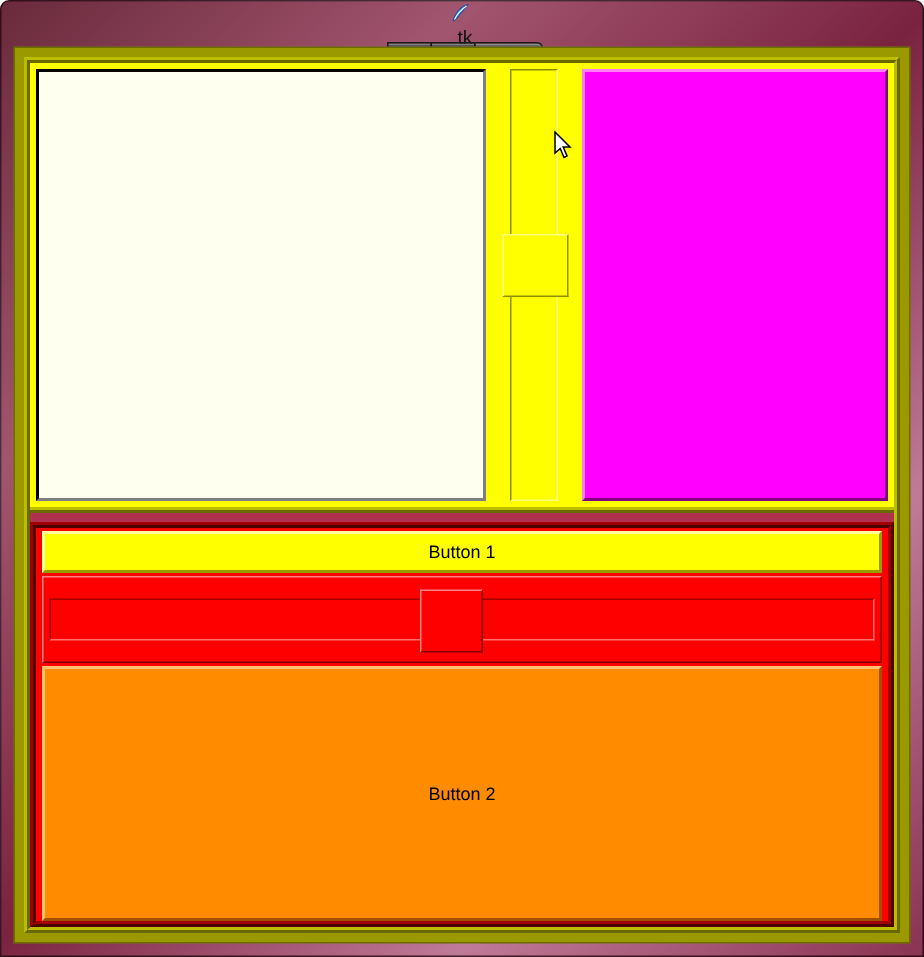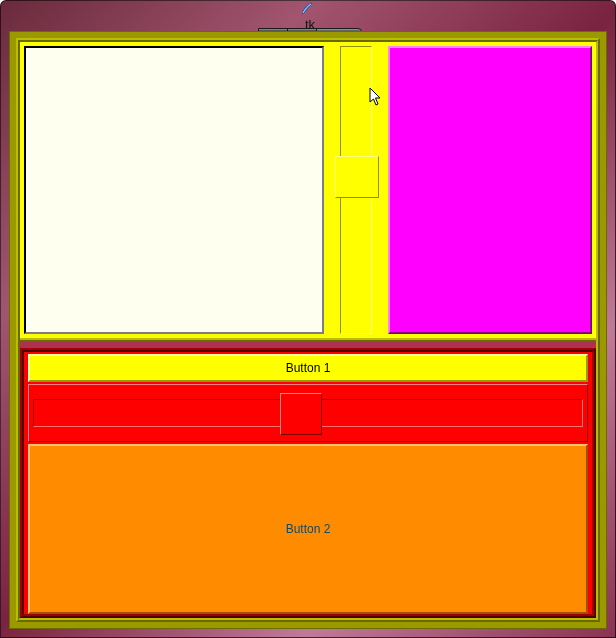--- a/index.html
+++ b/index.html
@@ -224,7 +224,7 @@
     align-items: center;
     justify-content: center;
     font-size: 12px;
-    color: #0c4a6e;
+    color: #000000;
   }
 
   

